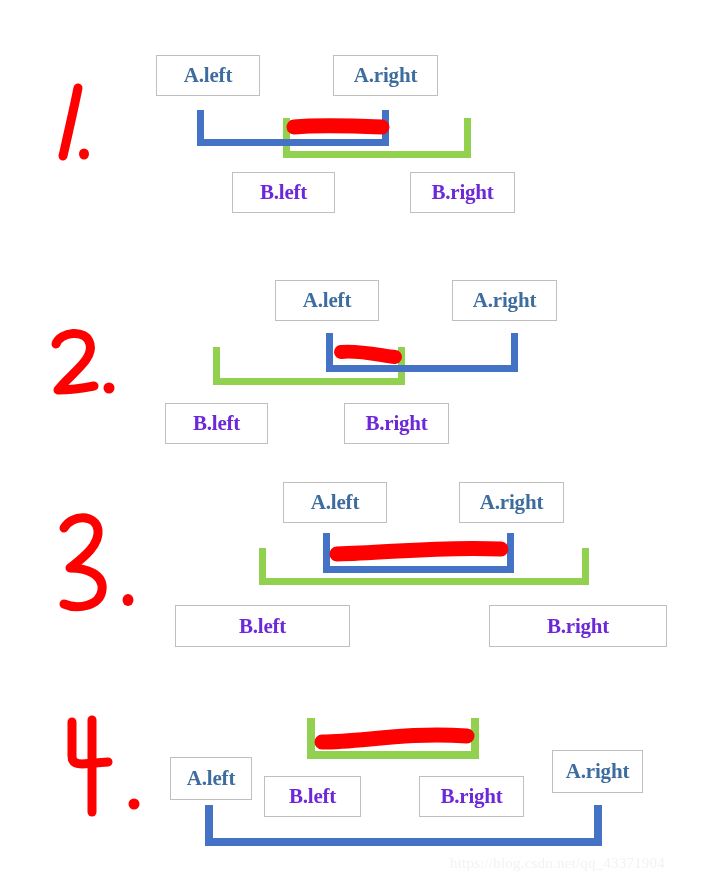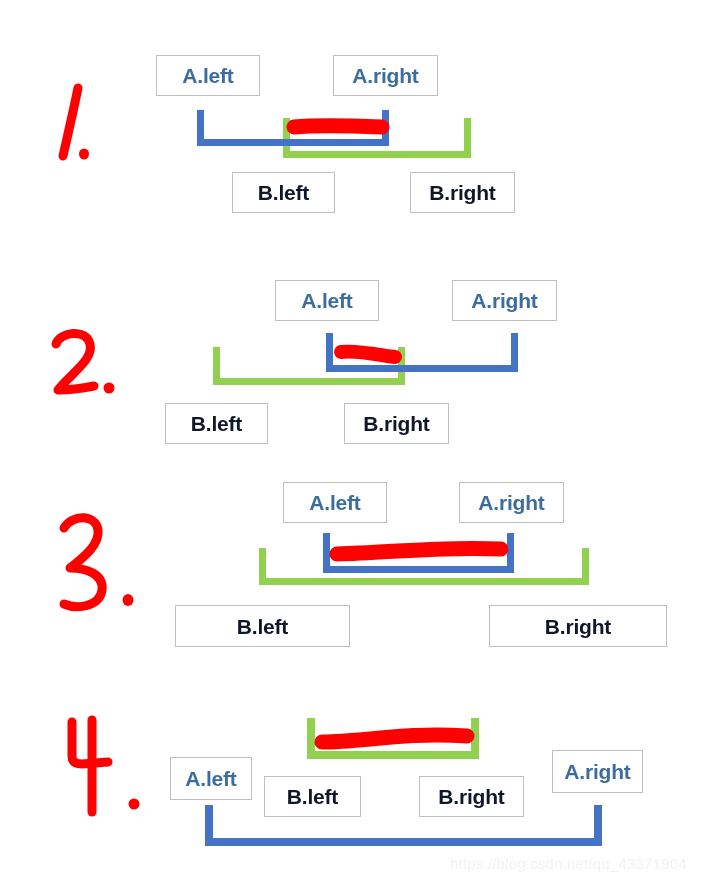--- a/index.html
+++ b/index.html
@@ -16,6 +16,7 @@
     height: 883px;
     background: #ffffff;
     overflow: hidden;
+    font-family: Liberation Serif, serif;
   }
 
   

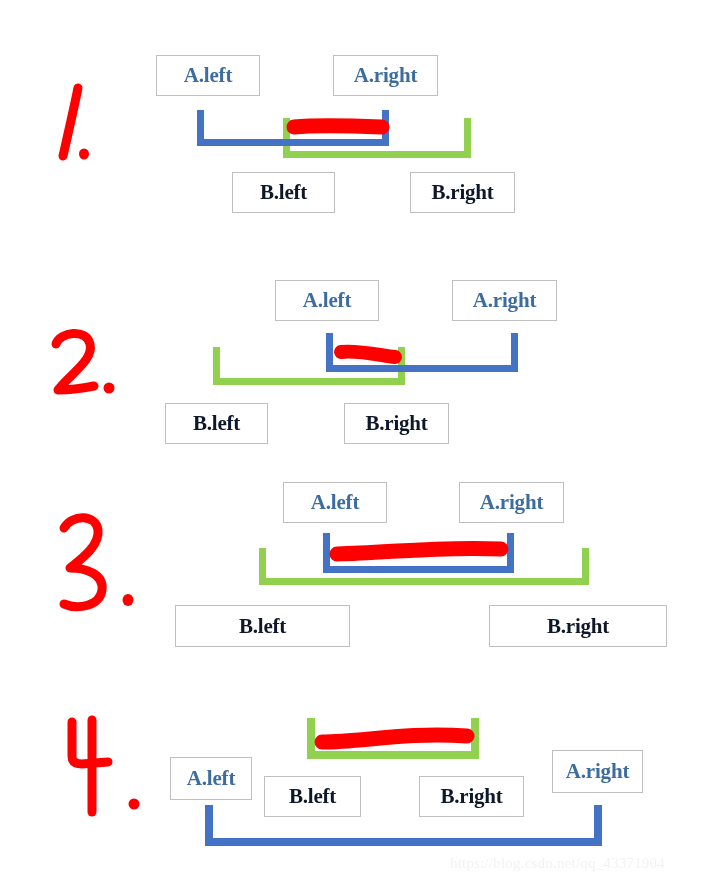--- a/index.html
+++ b/index.html
@@ -35,7 +35,7 @@
     white-space: nowrap;
   }
   .label-a { color: #3d6d9e; }
-  .label-b { color: #0f172a; }
+  .label-b { color: #6d28d9; }
 
   
   .bracket {

